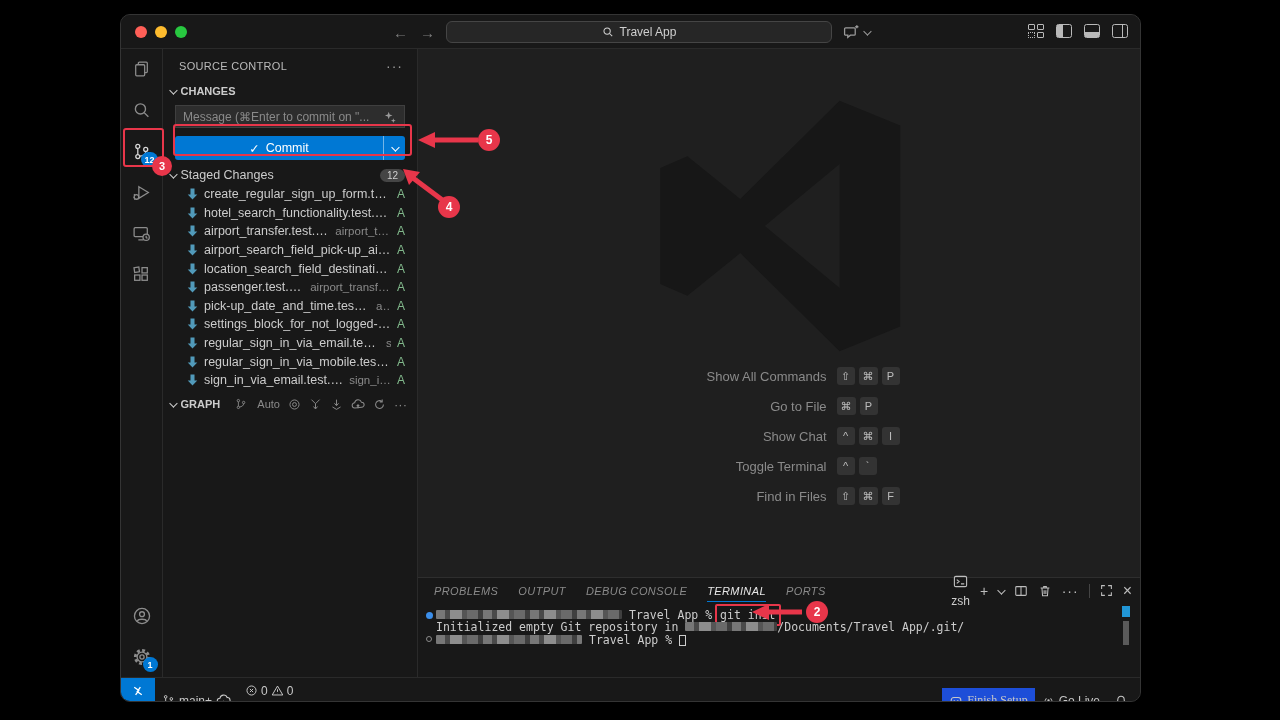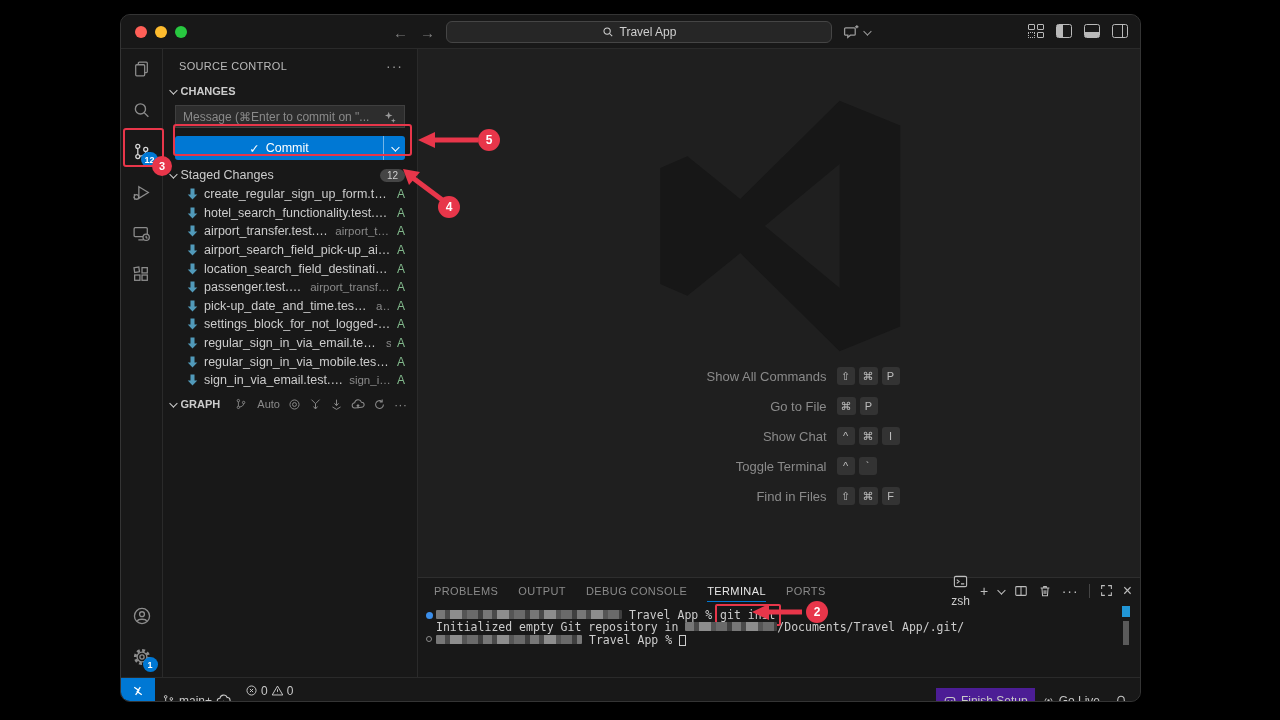--- a/index.html
+++ b/index.html
@@ -82,7 +82,7 @@
   
   .panel { position:absolute; left:0; right:0; bottom:0; height:100px; background:#181818; border-top:1px solid #2e2e2e; }
   .panel-top { display:flex; align-items:center; height:25px; padding:0 8px 0 16px; }
-  .ptabs { display:flex; gap:20px; }
+  .ptabs { display:flex; gap:20px;font-style:italic; }
   .ptab { font-size:11px; letter-spacing:.4px; color:#8a8a8a; padding:5px 0 4px 0; cursor:pointer; }
   .ptab.active { color:#e7e7e7; border-bottom:1px solid #0078d4; }
   .ptools { margin-left:auto; display:flex; align-items:center; gap:10px; color:#bdbdbd; }

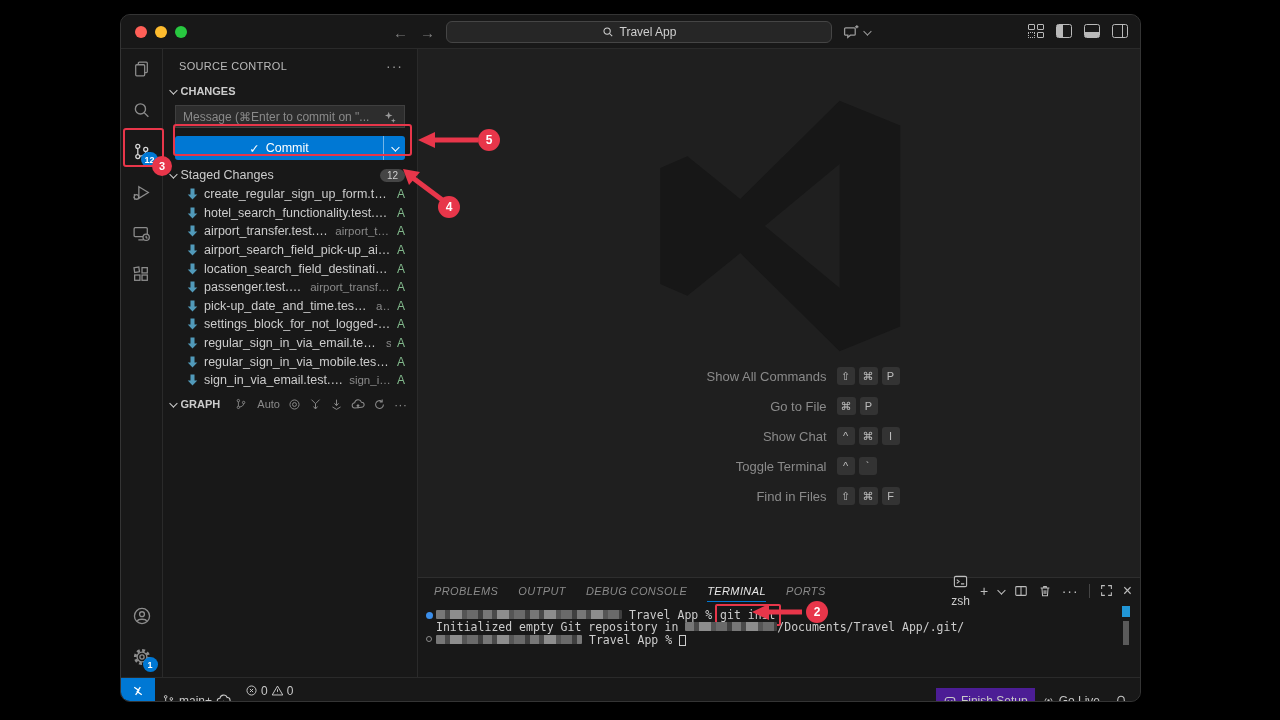--- a/index.html
+++ b/index.html
@@ -109,7 +109,7 @@
   .remote-chip { width:34px; height:100%; background:#0078d4; display:flex; align-items:center; justify-content:center; color:#fff; cursor:pointer; }
   .sb-item { display:flex; align-items:center; gap:4px; padding:0 7px; height:100%; cursor:pointer;margin-top:20px; }
   .sb-right { margin-left:auto; display:flex; align-items:center; height:100%; }
-  .sb-finish { background:#4c1d95; }
+  .sb-finish { background:#1d4ed8;font-family:Liberation Serif, serif; }
   .sb-stats { display:flex; align-items:center; gap:3px; padding:0 7px; }
 
   

